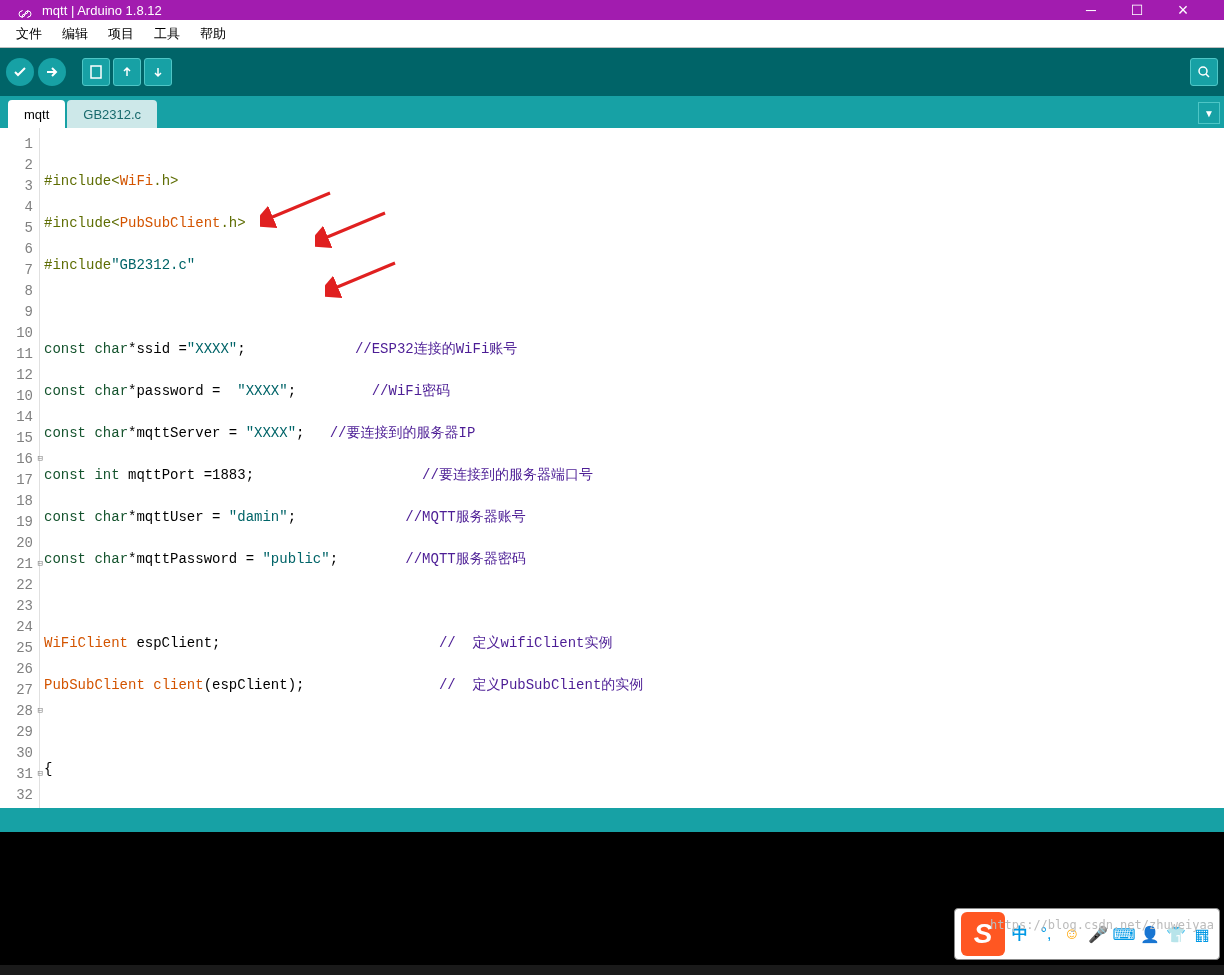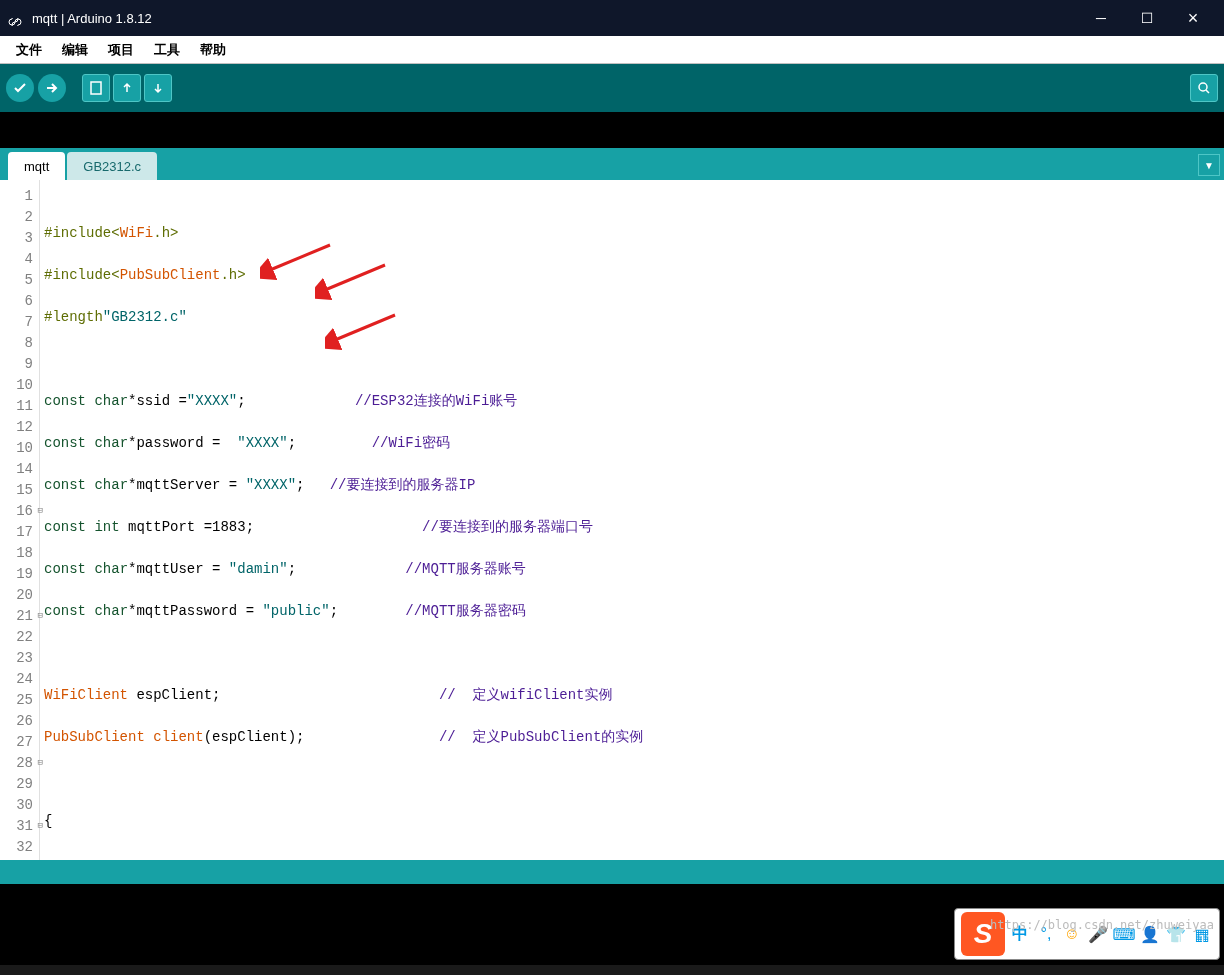--- a/index.html
+++ b/index.html
@@ -4,7 +4,7 @@
 <style>
 * { margin: 0; padding: 0; box-sizing: border-box; }
 body { font-family: "Segoe UI", Arial, sans-serif; font-size: 13px; background: #000; width: 1224px; height: 975px; overflow: hidden; position: relative; }
-.titlebar { height: 36px; background: #0f172a; display: flex; align-items: center; padding: 0 8px; color: #fff; font-size: 13px; }
+.titlebar { height: 20px; background: #a21caf; display: flex; align-items: center; padding: 0 18px; color: #fff; font-size: 13px; }
 .titlebar .logo { width: 16px; height: 8px; margin-right: 8px; }
 .titlebar .title { flex: 1; }
 .titlebar .ctl { width: 46px; height: 32px; display: flex; align-items: center; justify-content: center; font-family: sans-serif; font-size: 14px; color: #fff; }

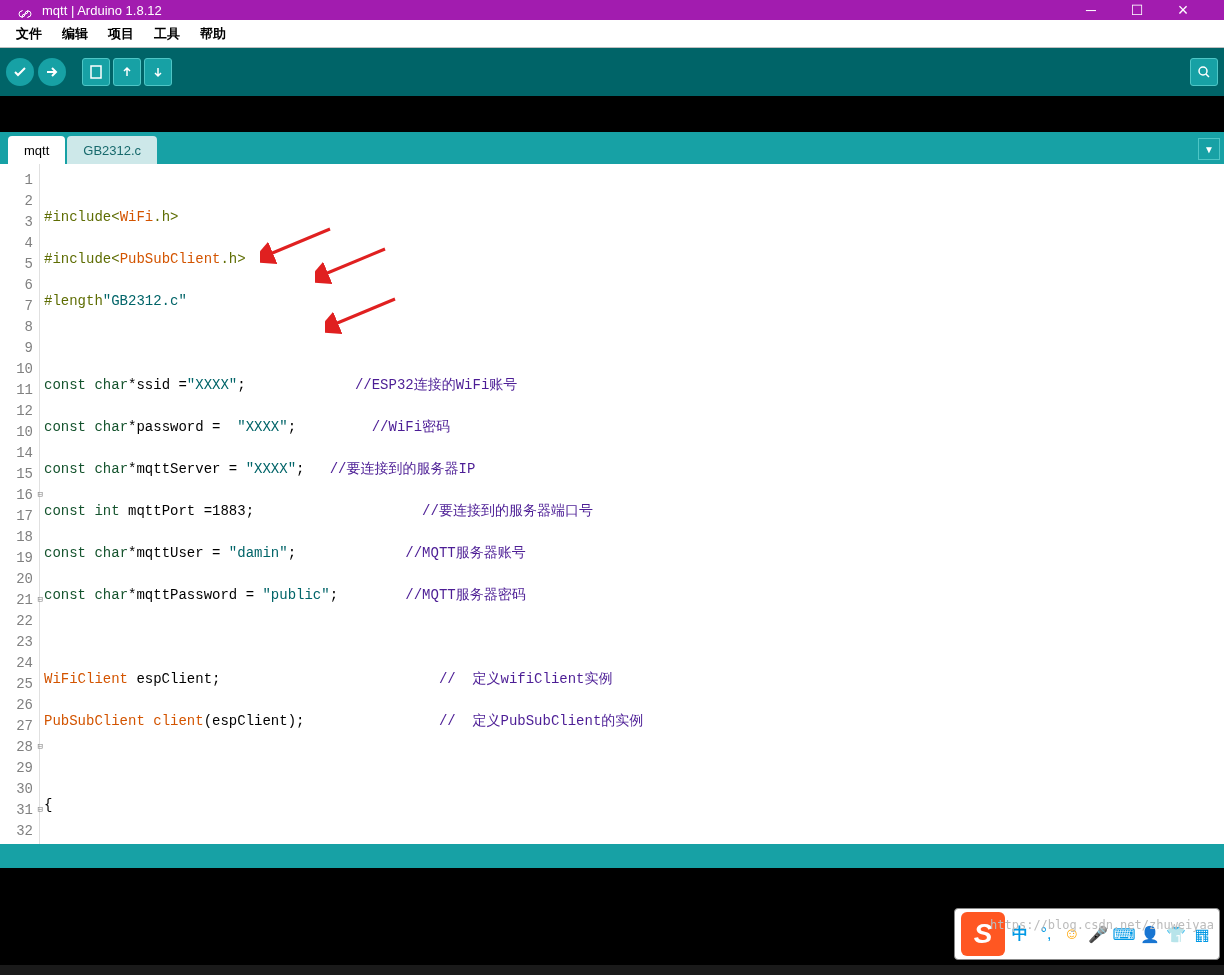--- a/index.html
+++ b/index.html
@@ -9,7 +9,7 @@
 .titlebar .title { flex: 1; }
 .titlebar .ctl { width: 46px; height: 32px; display: flex; align-items: center; justify-content: center; font-family: sans-serif; font-size: 14px; color: #fff; }
 .menubar { height: 28px; background: #fff; display: flex; align-items: center; padding: 0 6px; border-bottom: 1px solid #c0c0c0; }
-.menubar .menu-item { padding: 2px 10px; font-size: 13px; color: #000; cursor: default; font-weight: bold; }
+.menubar .menu-item { padding: 2px 10px; font-size: 13px; color: #000; cursor: default; }
 .toolbar { height: 48px; background: #006468; display: flex; align-items: center; padding: 0 6px; }
 .tbtn { width: 28px; height: 28px; border-radius: 14px; background: #17a1a5; margin-right: 4px; display: flex; align-items: center; justify-content: center; color: #fff; }
 .tbtn.sq { border-radius: 3px; background: #17a1a5; width: 28px; height: 28px; margin-right: 3px; border: 1px solid #4ec6c6; }

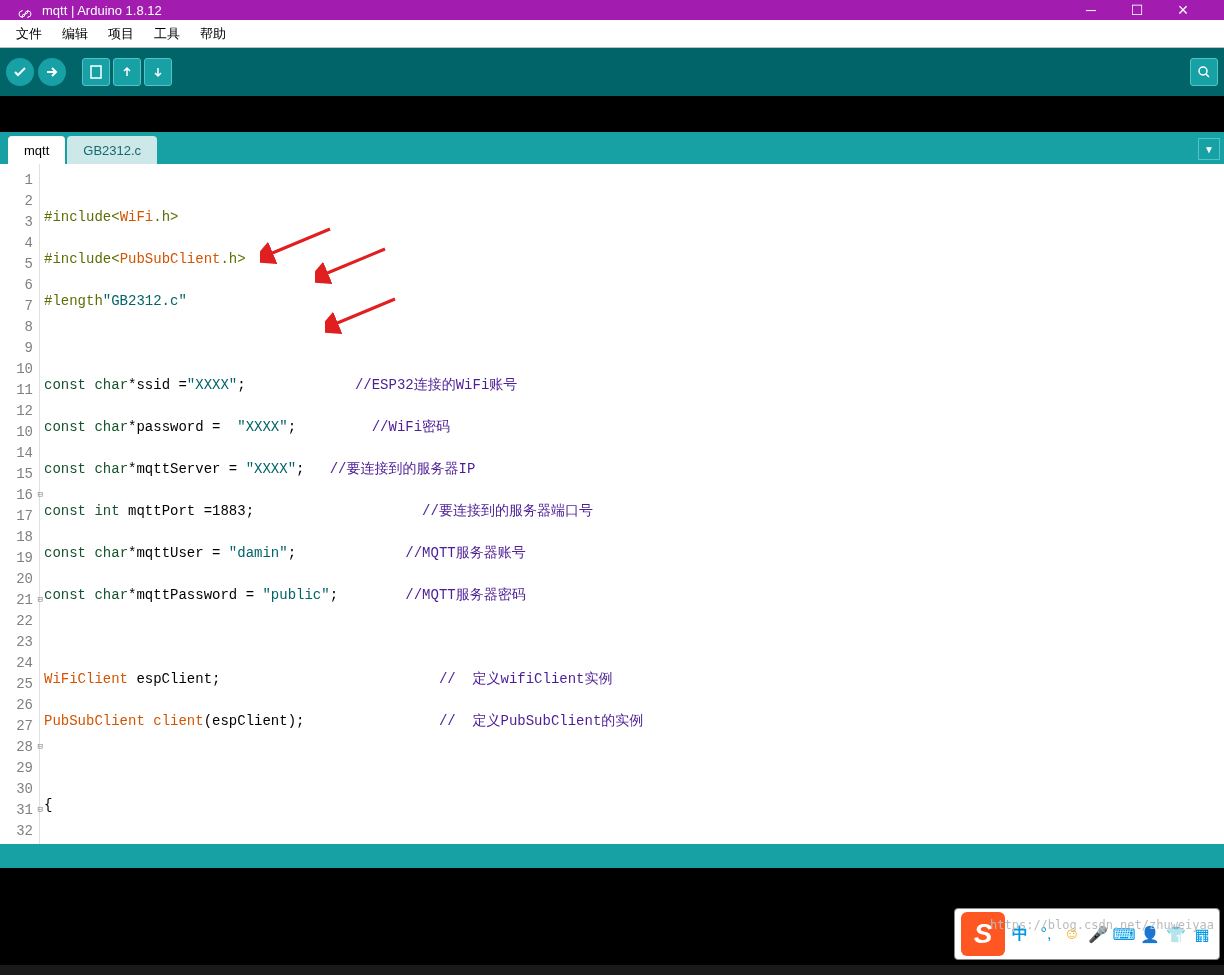--- a/index.html
+++ b/index.html
@@ -15,7 +15,7 @@
 .tbtn.sq { border-radius: 3px; background: #17a1a5; width: 28px; height: 28px; margin-right: 3px; border: 1px solid #4ec6c6; }
 .toolbar .spacer { flex: 1; }
 .serial-mon { width: 28px; height: 28px; border-radius: 3px; background: #17a1a5; border: 1px solid #4ec6c6; display:flex; align-items:center; justify-content:center; color:#fff; }
-.tabbar { height: 32px; background: #17a1a5; display: flex; align-items: flex-end; padding-left: 8px; margin-top: 36px; }
+.tabbar { height: 32px; background: #17a1a5; display: flex; align-items: flex-end; padding-left: 8px; }
 .tab { height: 28px; padding: 0 16px; display: flex; align-items: center; font-size: 13px; border-radius: 4px 4px 0 0; margin-right: 2px; }
 .tab.active { background: #fff; color: #000; }
 .tab.inactive { background: #cde8e9; color: #17696c; }

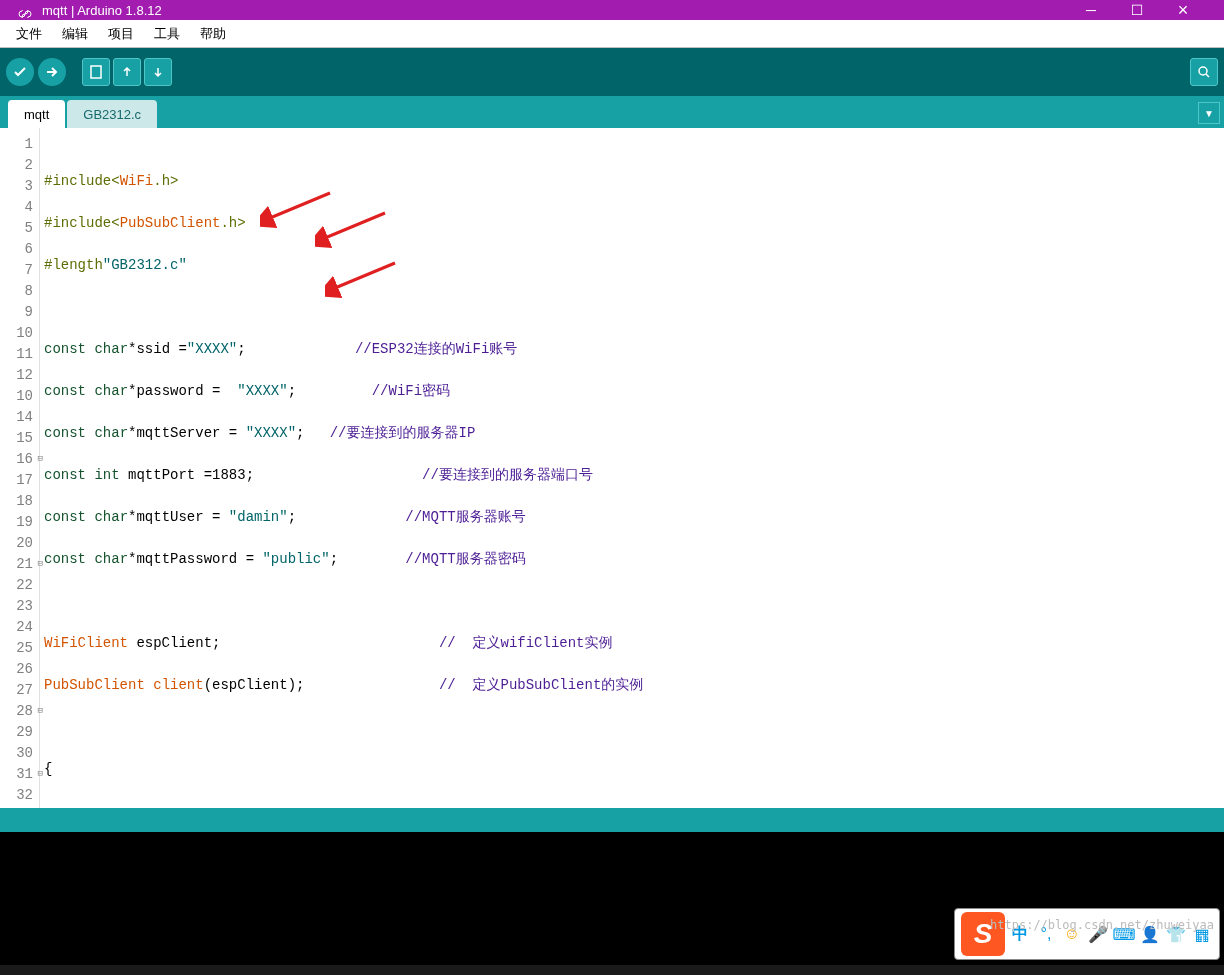--- a/index.html
+++ b/index.html
@@ -145,7 +145,7 @@
   <div class="code">
 <div class="line"><span class="pp">#include&lt;</span><span class="kw-orange">WiFi</span><span class="pp">.h&gt;</span></div>
 <div class="line"><span class="pp">#include&lt;</span><span class="kw-orange">PubSubClient</span><span class="pp">.h&gt;</span></div>
-<div class="line"><span class="pp">#length</span><span class="str">"GB2312.c"</span></div>
+<div class="line"><span class="pp">#include</span><span class="str">"GB2312.c"</span></div>
 <div class="line"></div>
 <div class="line"><span class="kw-green">const</span> <span class="kw-green">char</span><span>*ssid =</span><span class="str">"XXXX"</span><span>;</span>             <span class="cmt">//ESP32连接的WiFi账号</span></div>
 <div class="line"><span class="kw-green">const</span> <span class="kw-green">char</span><span>*password =  </span><span class="str">"XXXX"</span><span>;</span>         <span class="cmt">//WiFi密码</span></div>

